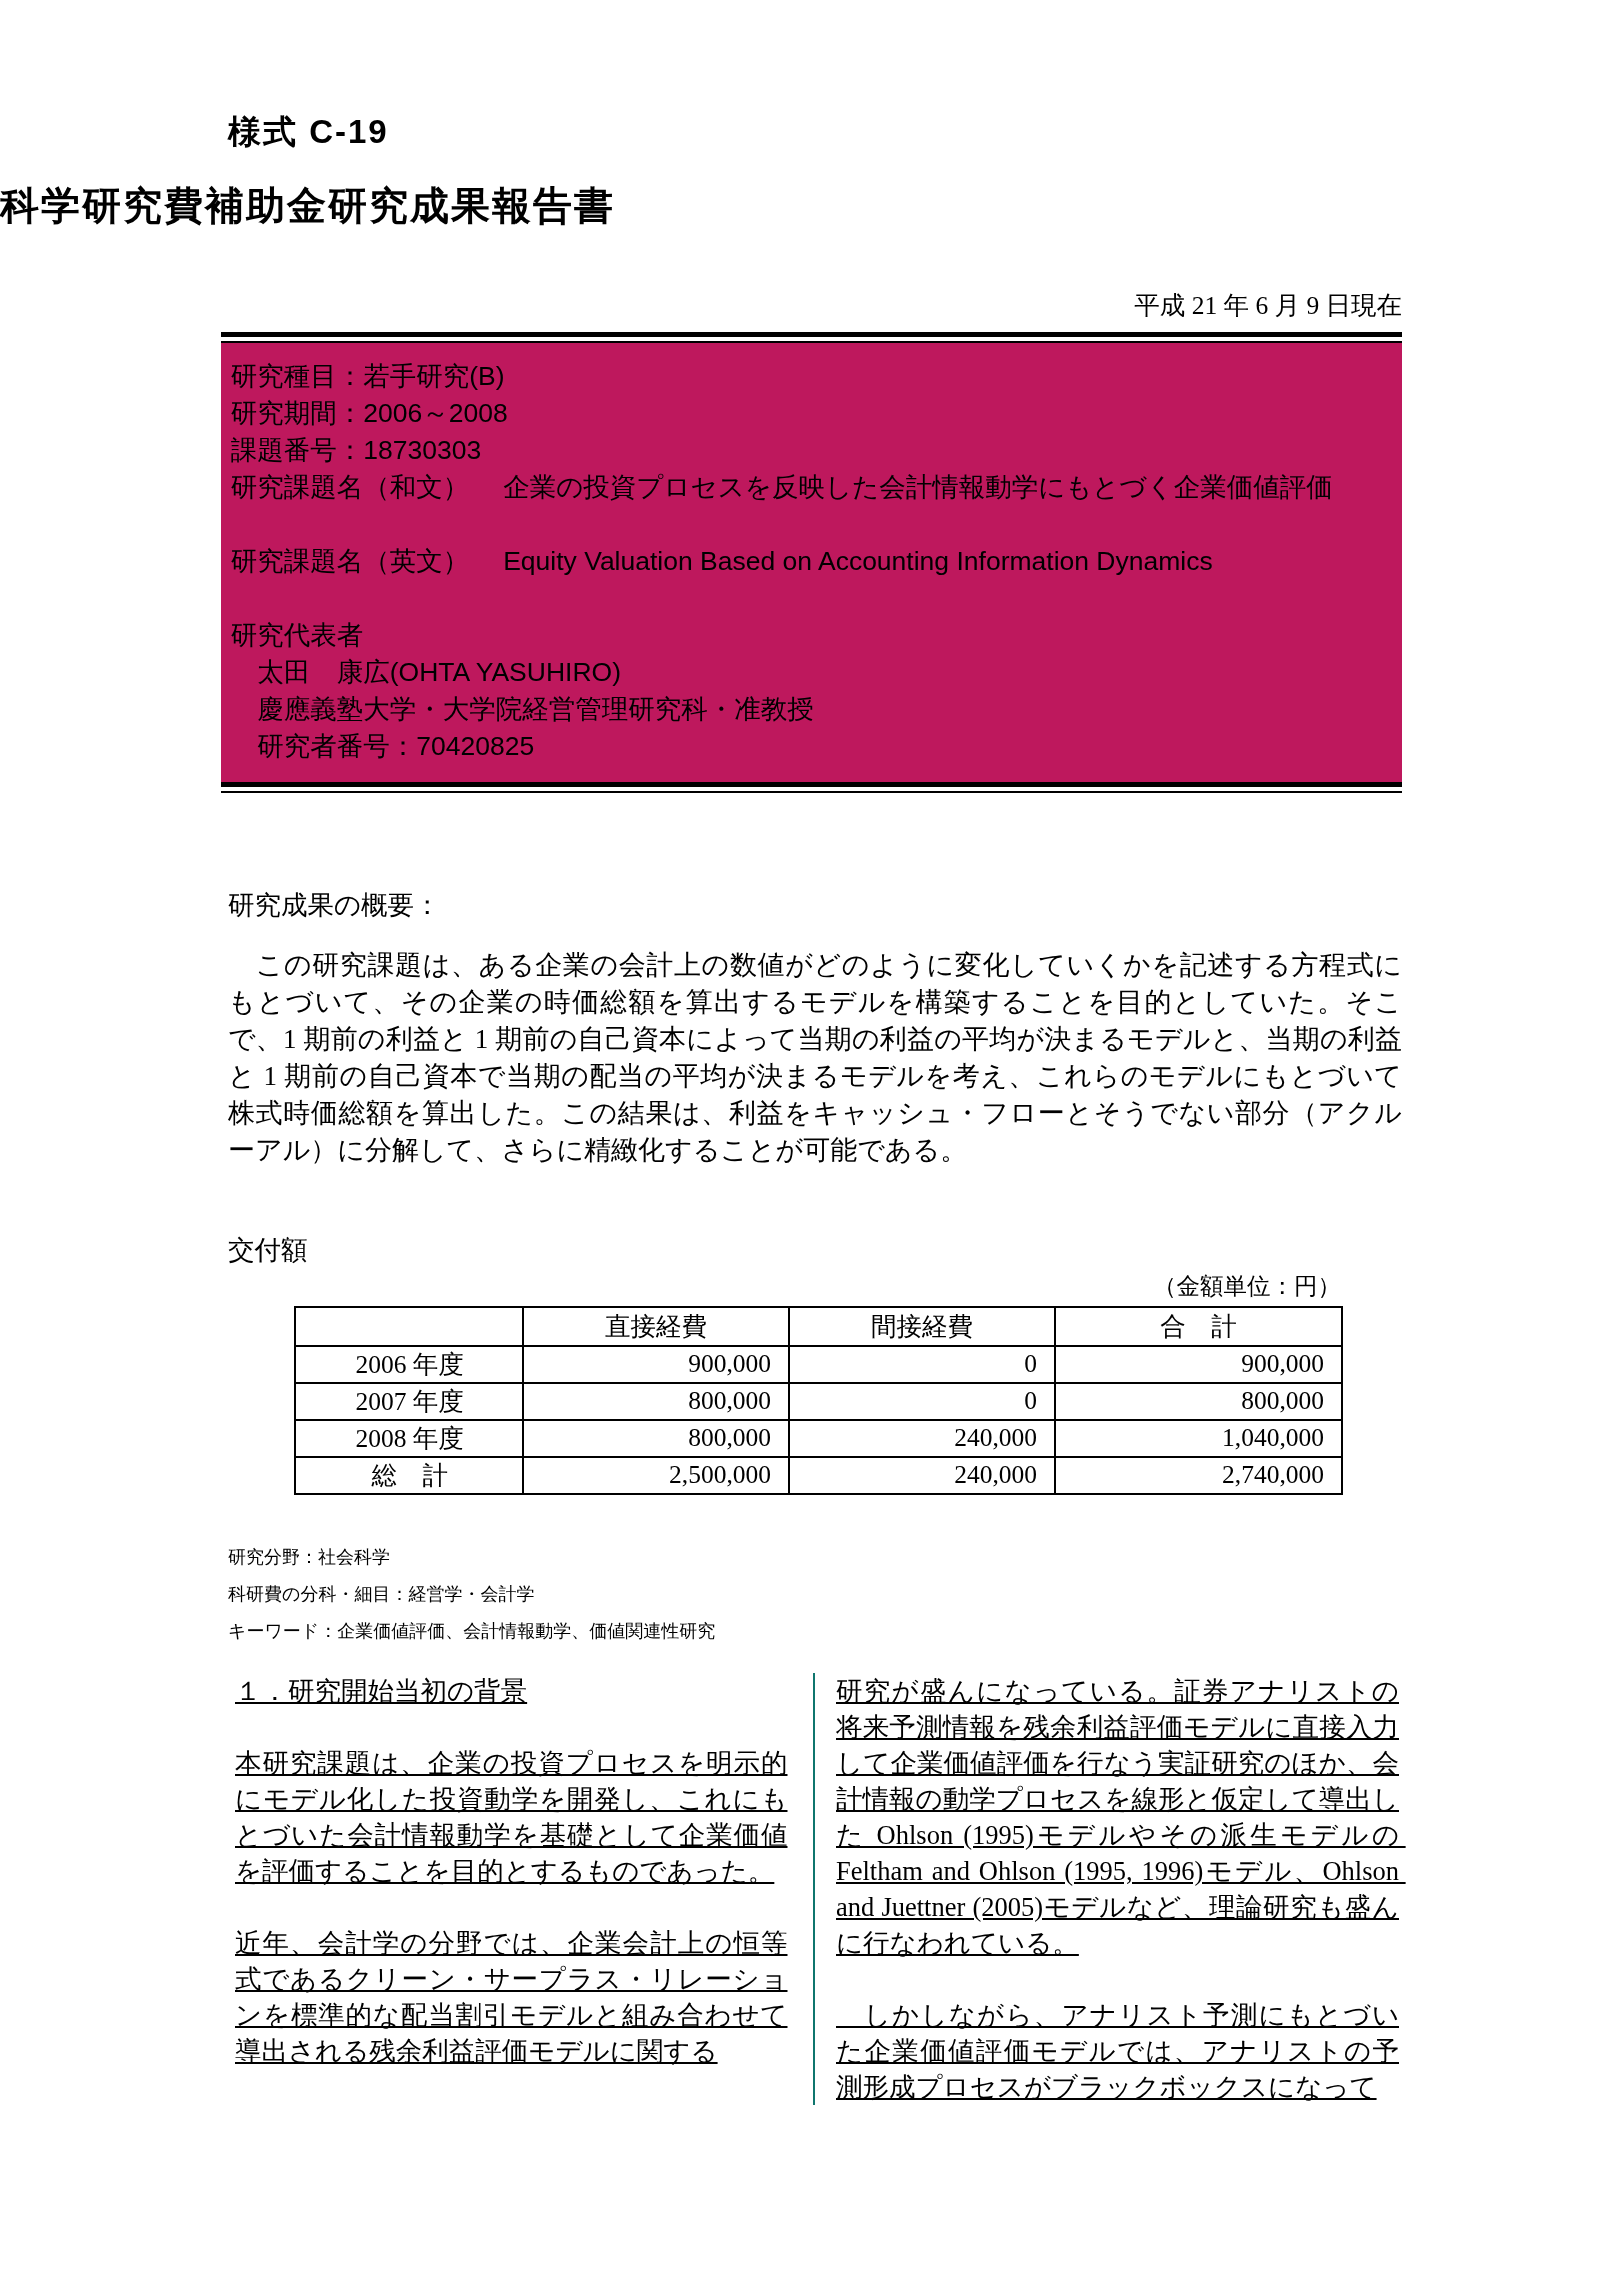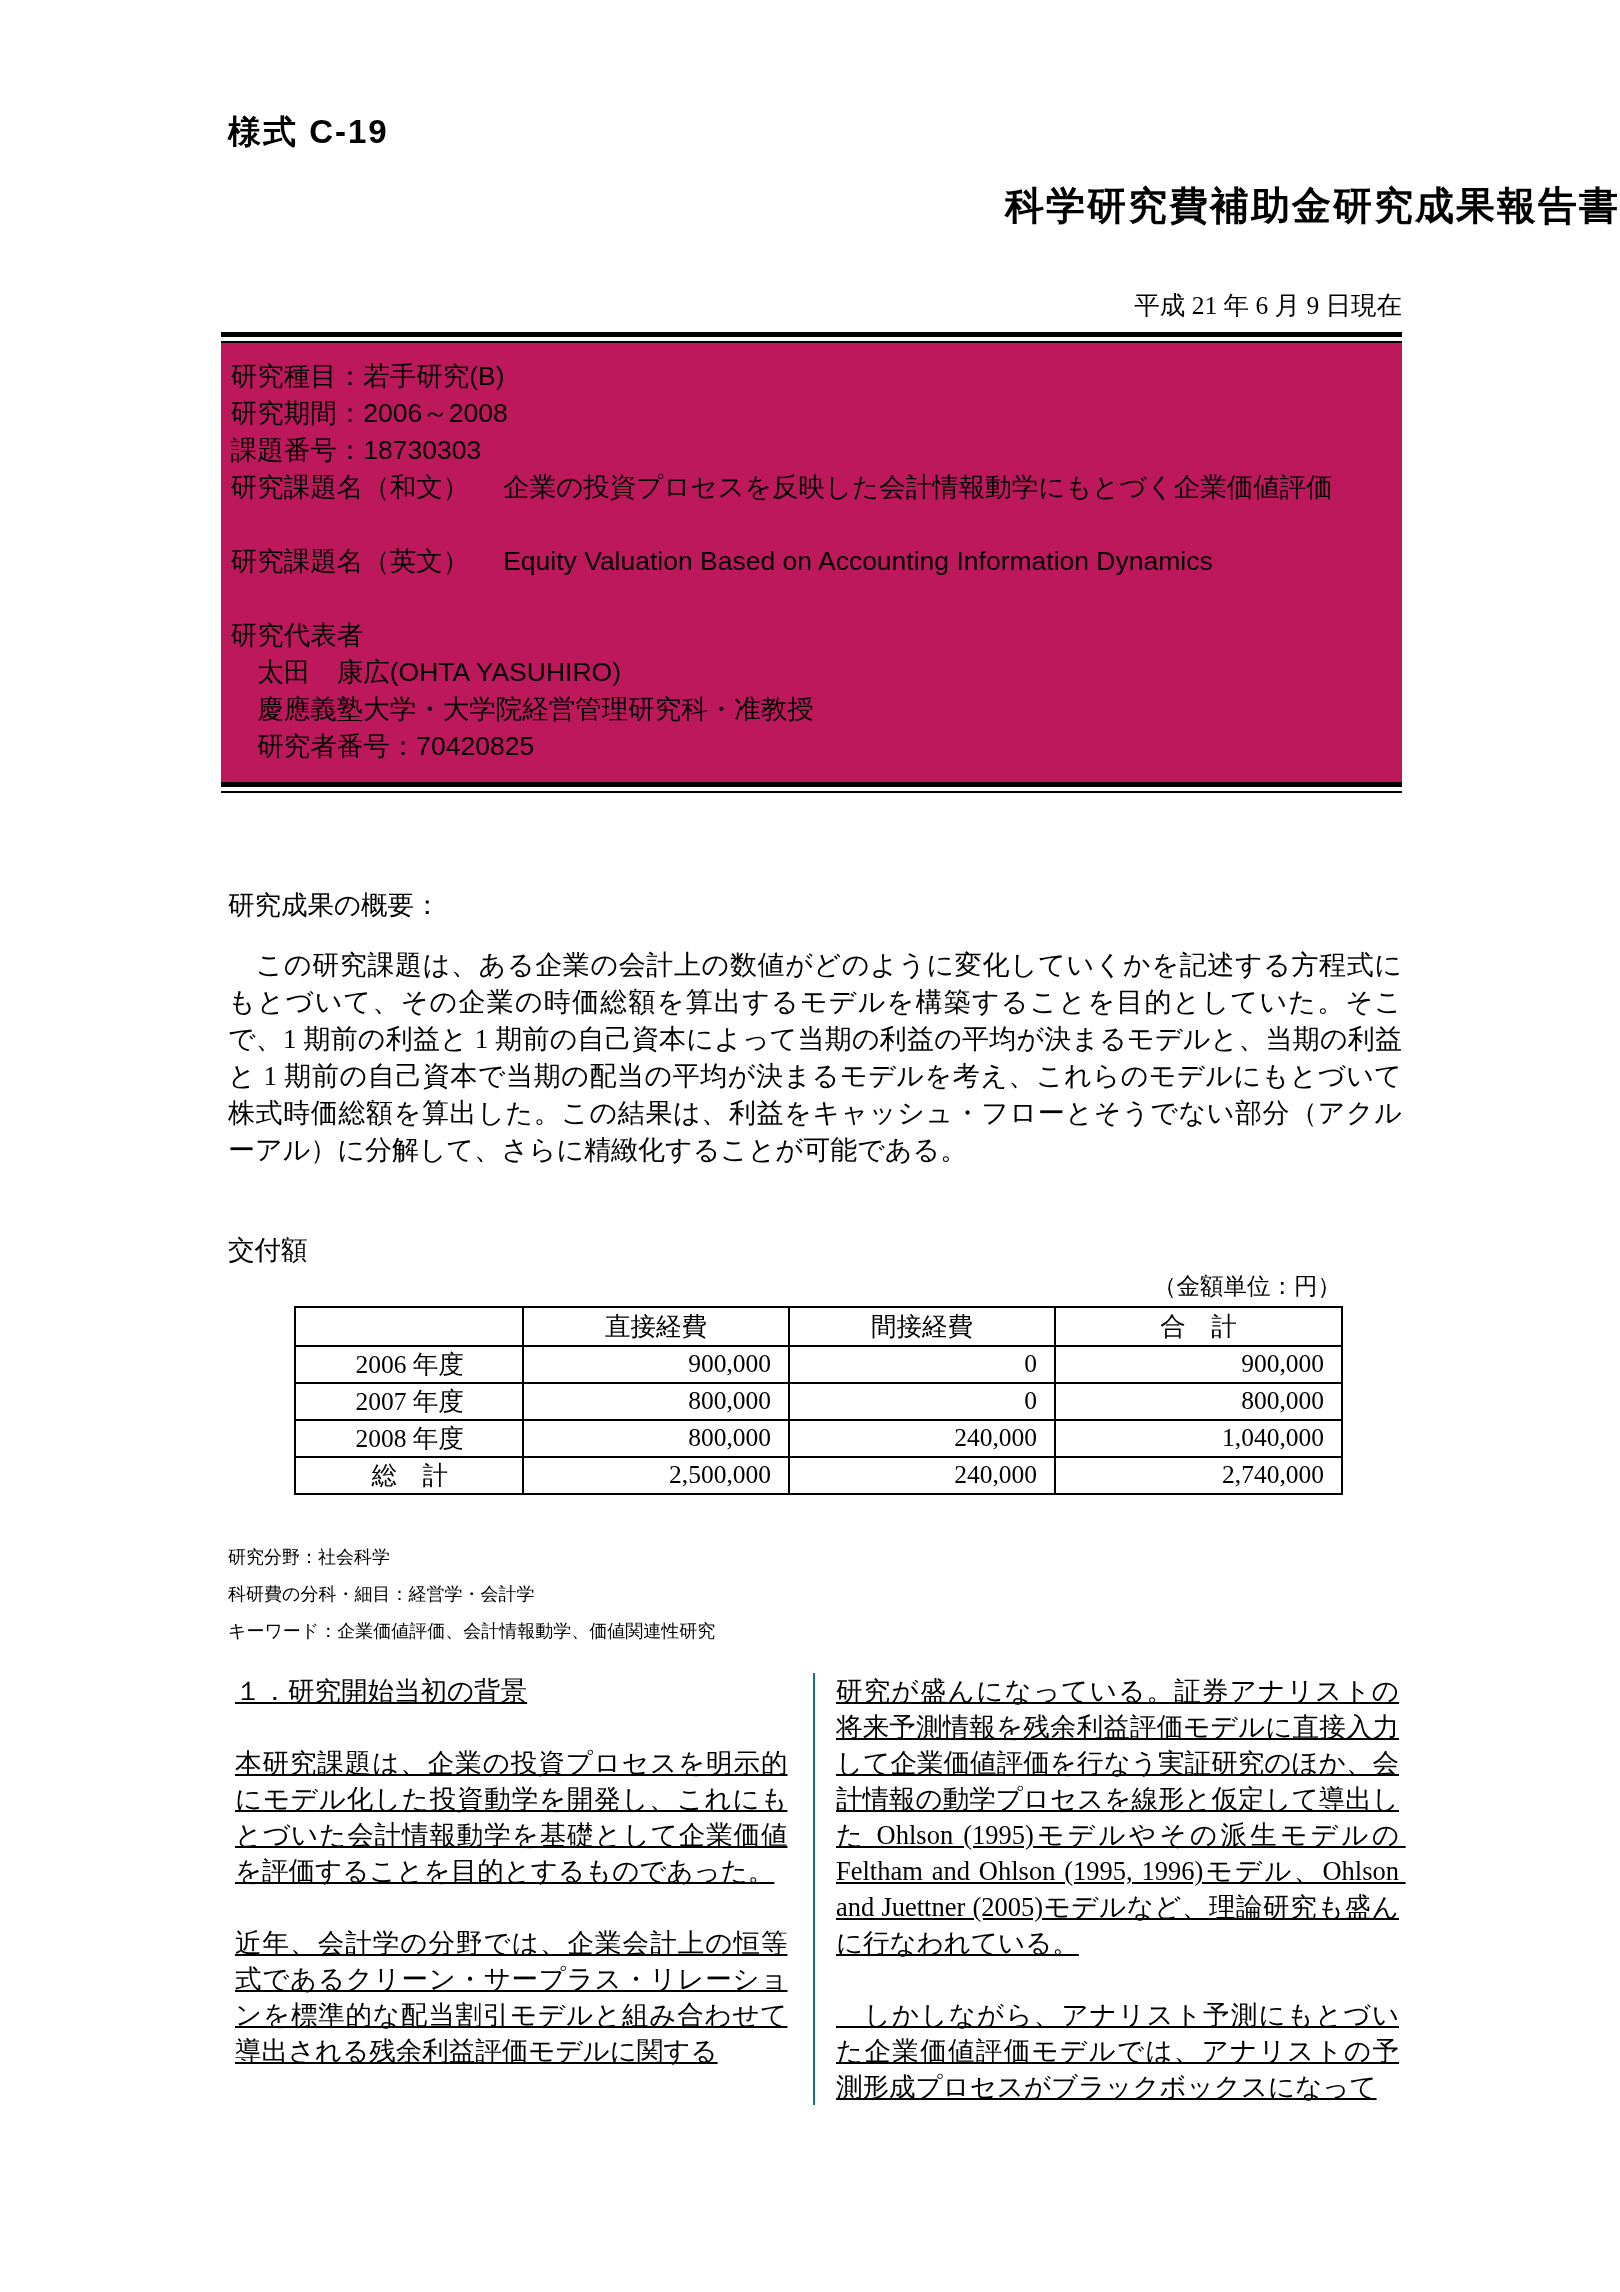--- a/index.html
+++ b/index.html
@@ -23,7 +23,7 @@
   }
   .doc-title {
     margin-top: 23.5px;
-    text-align: right;
+    text-align: left;
     font-family: "Liberation Sans", "DejaVu Sans", sans-serif;
     font-weight: bold;
     font-size: 39px;

